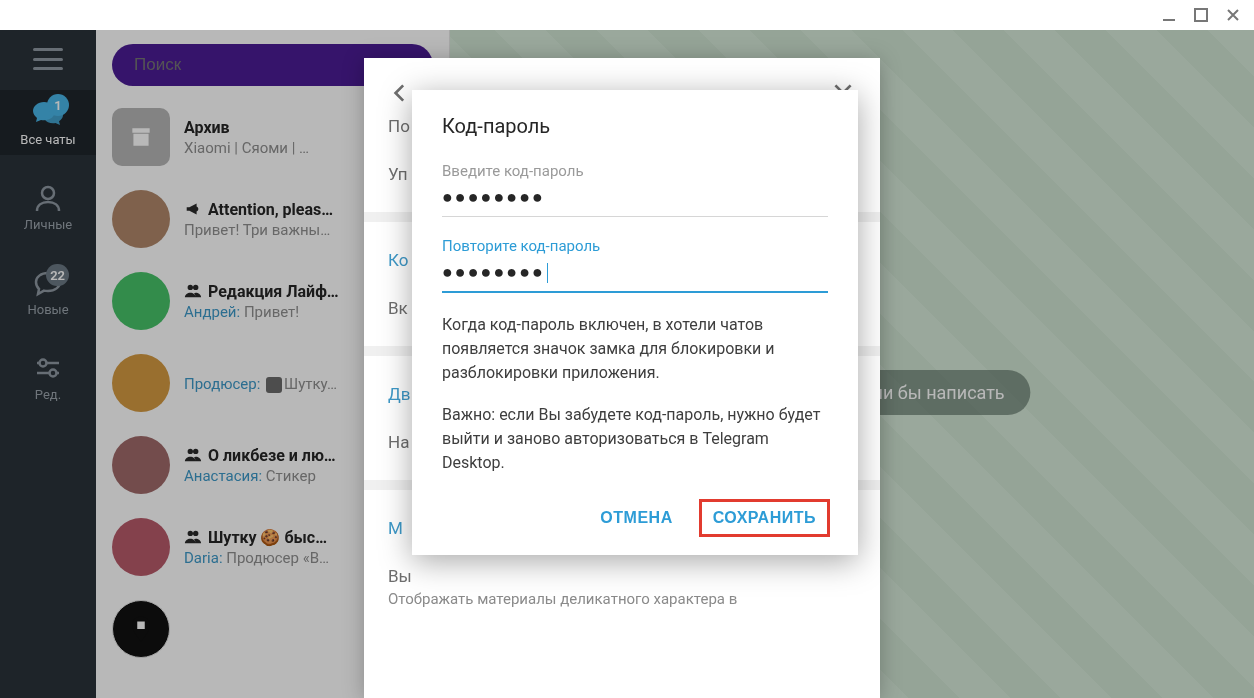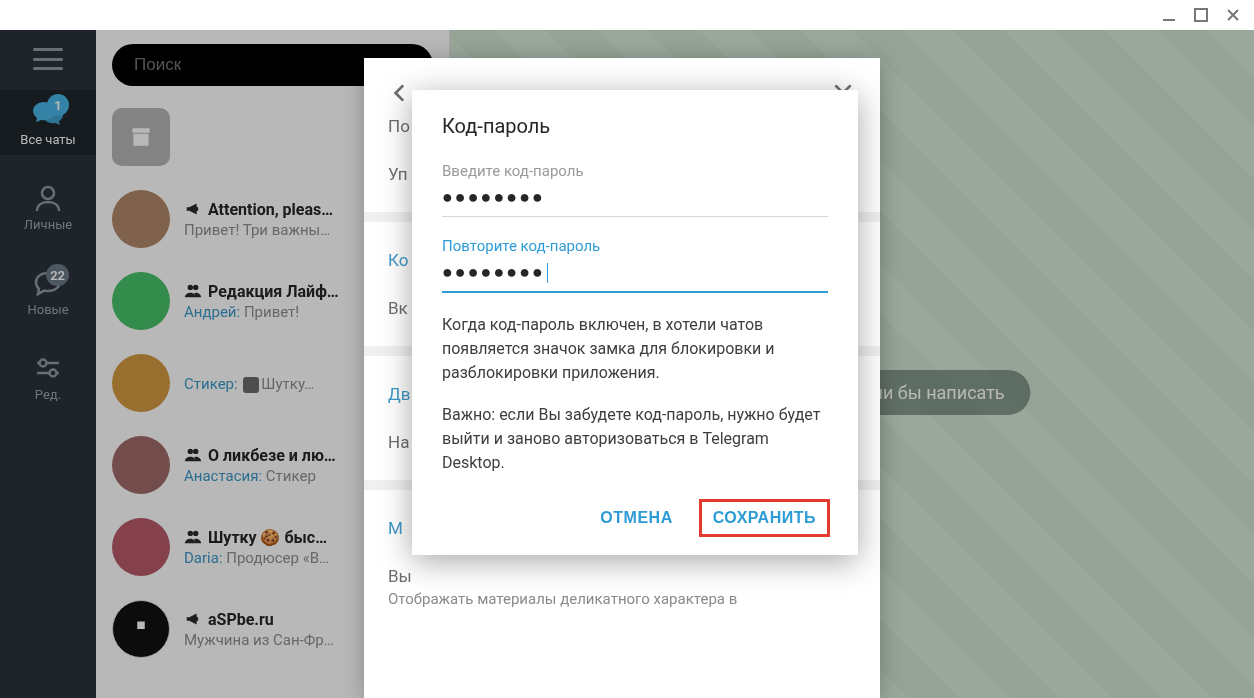--- a/index.html
+++ b/index.html
@@ -27,7 +27,7 @@
   
   .chat-list { width: 354px; background:#fff; border-right:1px solid #e7e7e7; display:flex; flex-direction:column; }
   .search-wrap { padding: 14px 16px 10px; }
-  .search { width:100%; height:42px; border-radius:21px; background:#000000; border:none; padding:0 22px; font-size:17px; color:#8b8b8b; outline:none; }
+  .search { width:100%; height:42px; border-radius:21px; background:#4c1d95; border:none; padding:0 22px; font-size:17px; color:#8b8b8b; outline:none; }
   .chat-row { display:flex; align-items:center; gap:14px; padding:12px 16px; }
   .avatar { width:58px; height:58px; border-radius:50%; flex-shrink:0; display:flex; align-items:center; justify-content:center; font-size:26px; color:#fff; }
   .avatar.gray-square { border-radius:10px; background:#b6b6b6; }

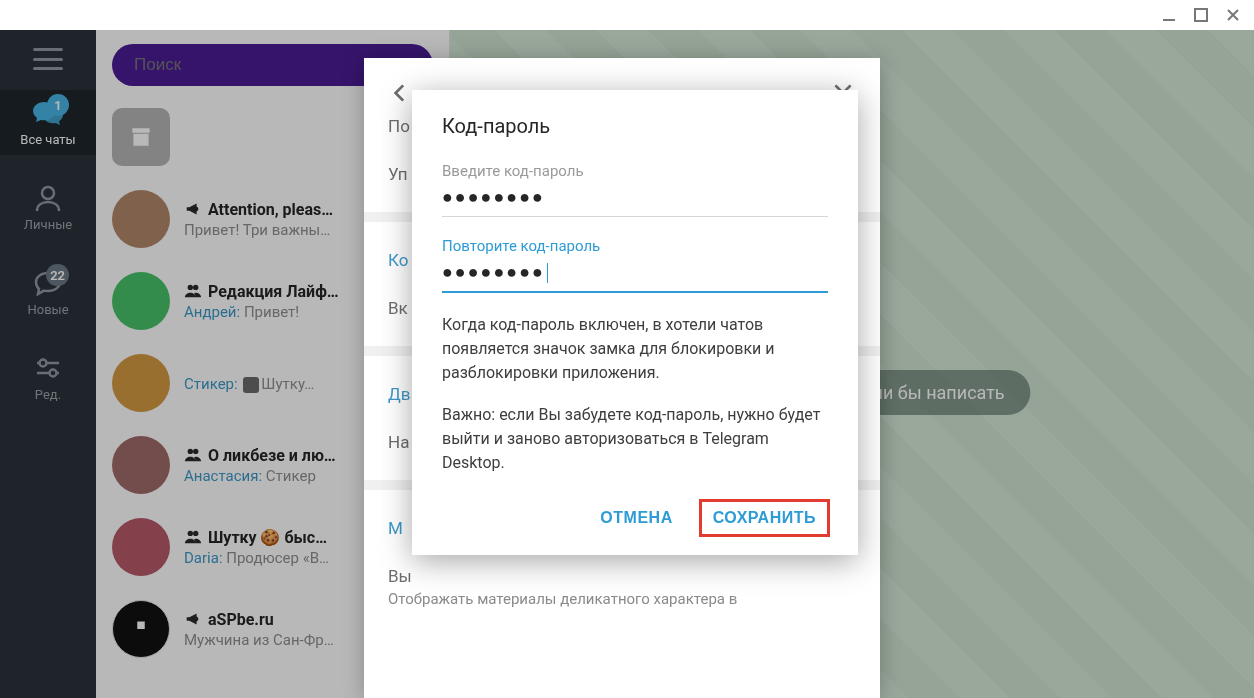--- a/index.html
+++ b/index.html
@@ -155,6 +155,10 @@
             <path fill="#fff" d="M4 4h16v4H4zM5 9h14v11H5zM9 12h6l-3 4z"></path>
           </svg>
         </div>
+      <div class="chat-text">
+        <div class="chat-title">Архив</div>
+        <div class="chat-sub">Xiaomi | Сяоми | …</div>
+      </div>
     </div>
 
     <div id="chat-rows">

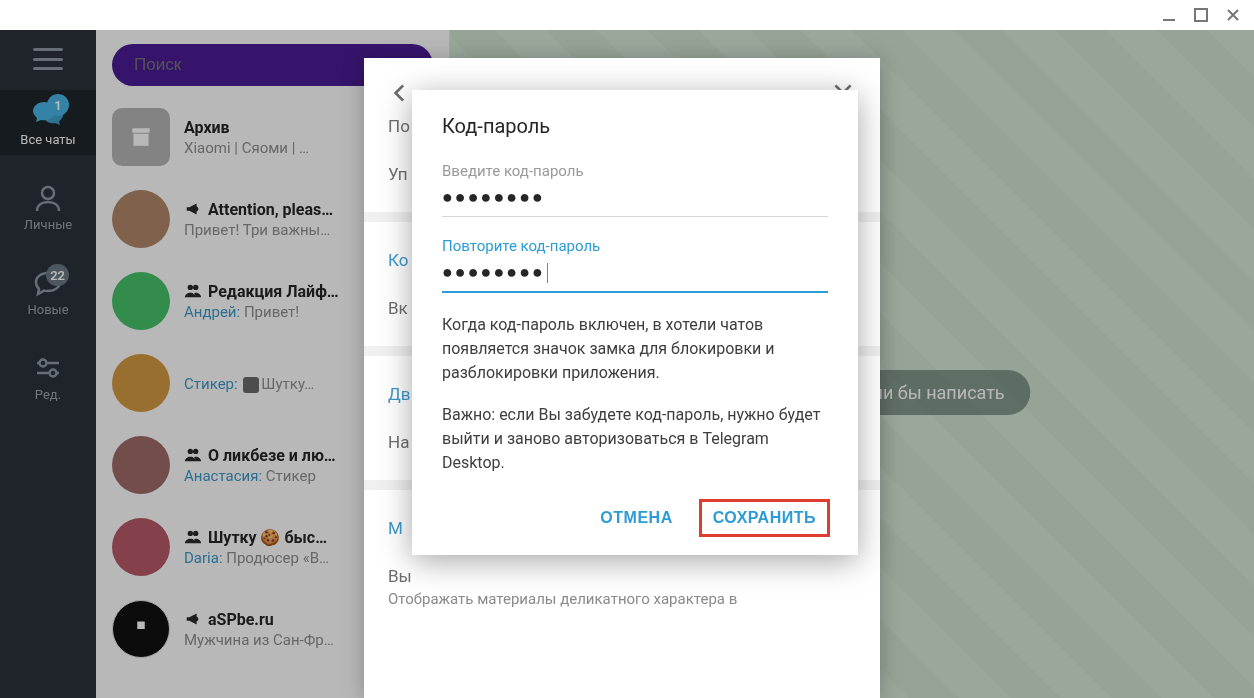--- a/index.html
+++ b/index.html
@@ -189,7 +189,7 @@
         <div class="chat-row">
           <div class="avatar" style="background: rgb(212, 154, 66);"></div>
           <div class="chat-text">
-            <div class="chat-sub"><span class="sender">Стикер: </span><span class="thumb"></span>Шутку…</div>
+            <div class="chat-sub"><span class="sender">Продюсер: </span><span class="thumb"></span>Шутку…</div>
           </div>
         </div>
         <div class="chat-row">

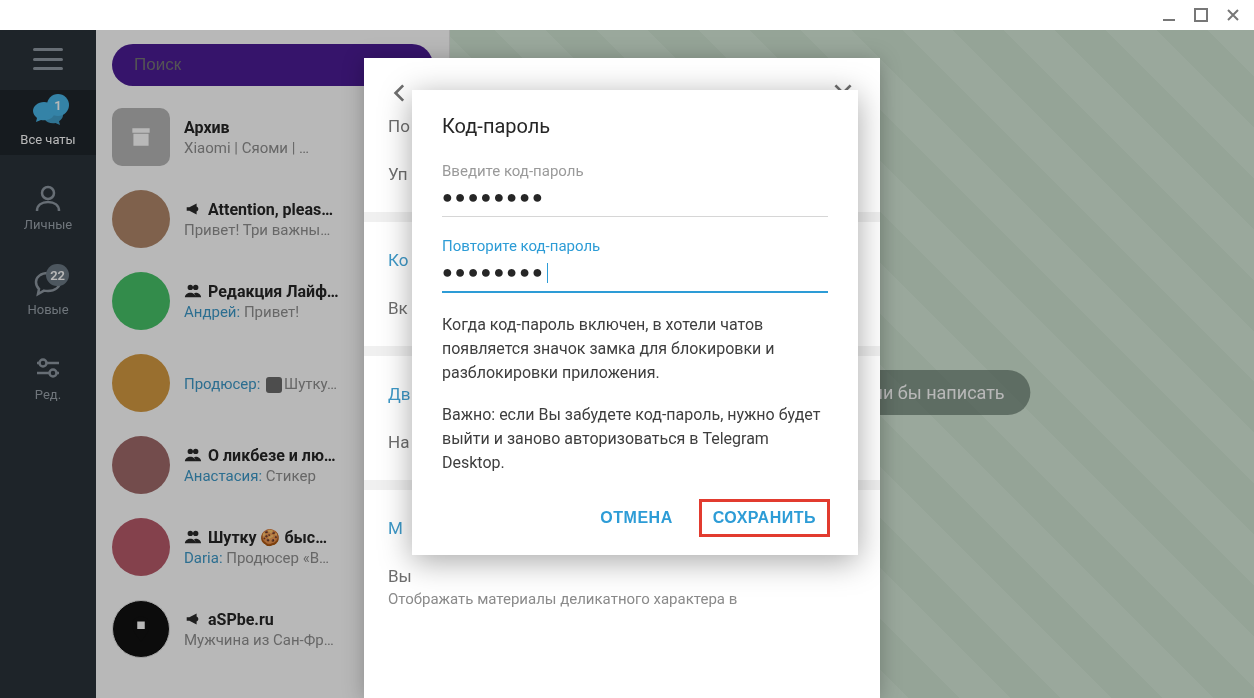--- a/index.html
+++ b/index.html
@@ -223,15 +223,6 @@
               <rect x="9" y="6" width="6" height="6" fill="#fff"></rect>
             </svg>
           </div>
-          <div class="chat-text">
-            <div class="chat-title">
-              <svg viewBox="0 0 20 20">
-                <path fill="currentColor" d="M3 8v4h3l8 4V4L6 8H3zm13 2a3 3 0 0 0-2-2.8v5.6A3 3 0 0 0 16 10z"></path>
-              </svg>
-              <span>aSPbe.ru</span>
-            </div>
-            <div class="chat-sub">Мужчина из Сан-Фр…</div>
-          </div>
         </div>
       </div>
   </div>

